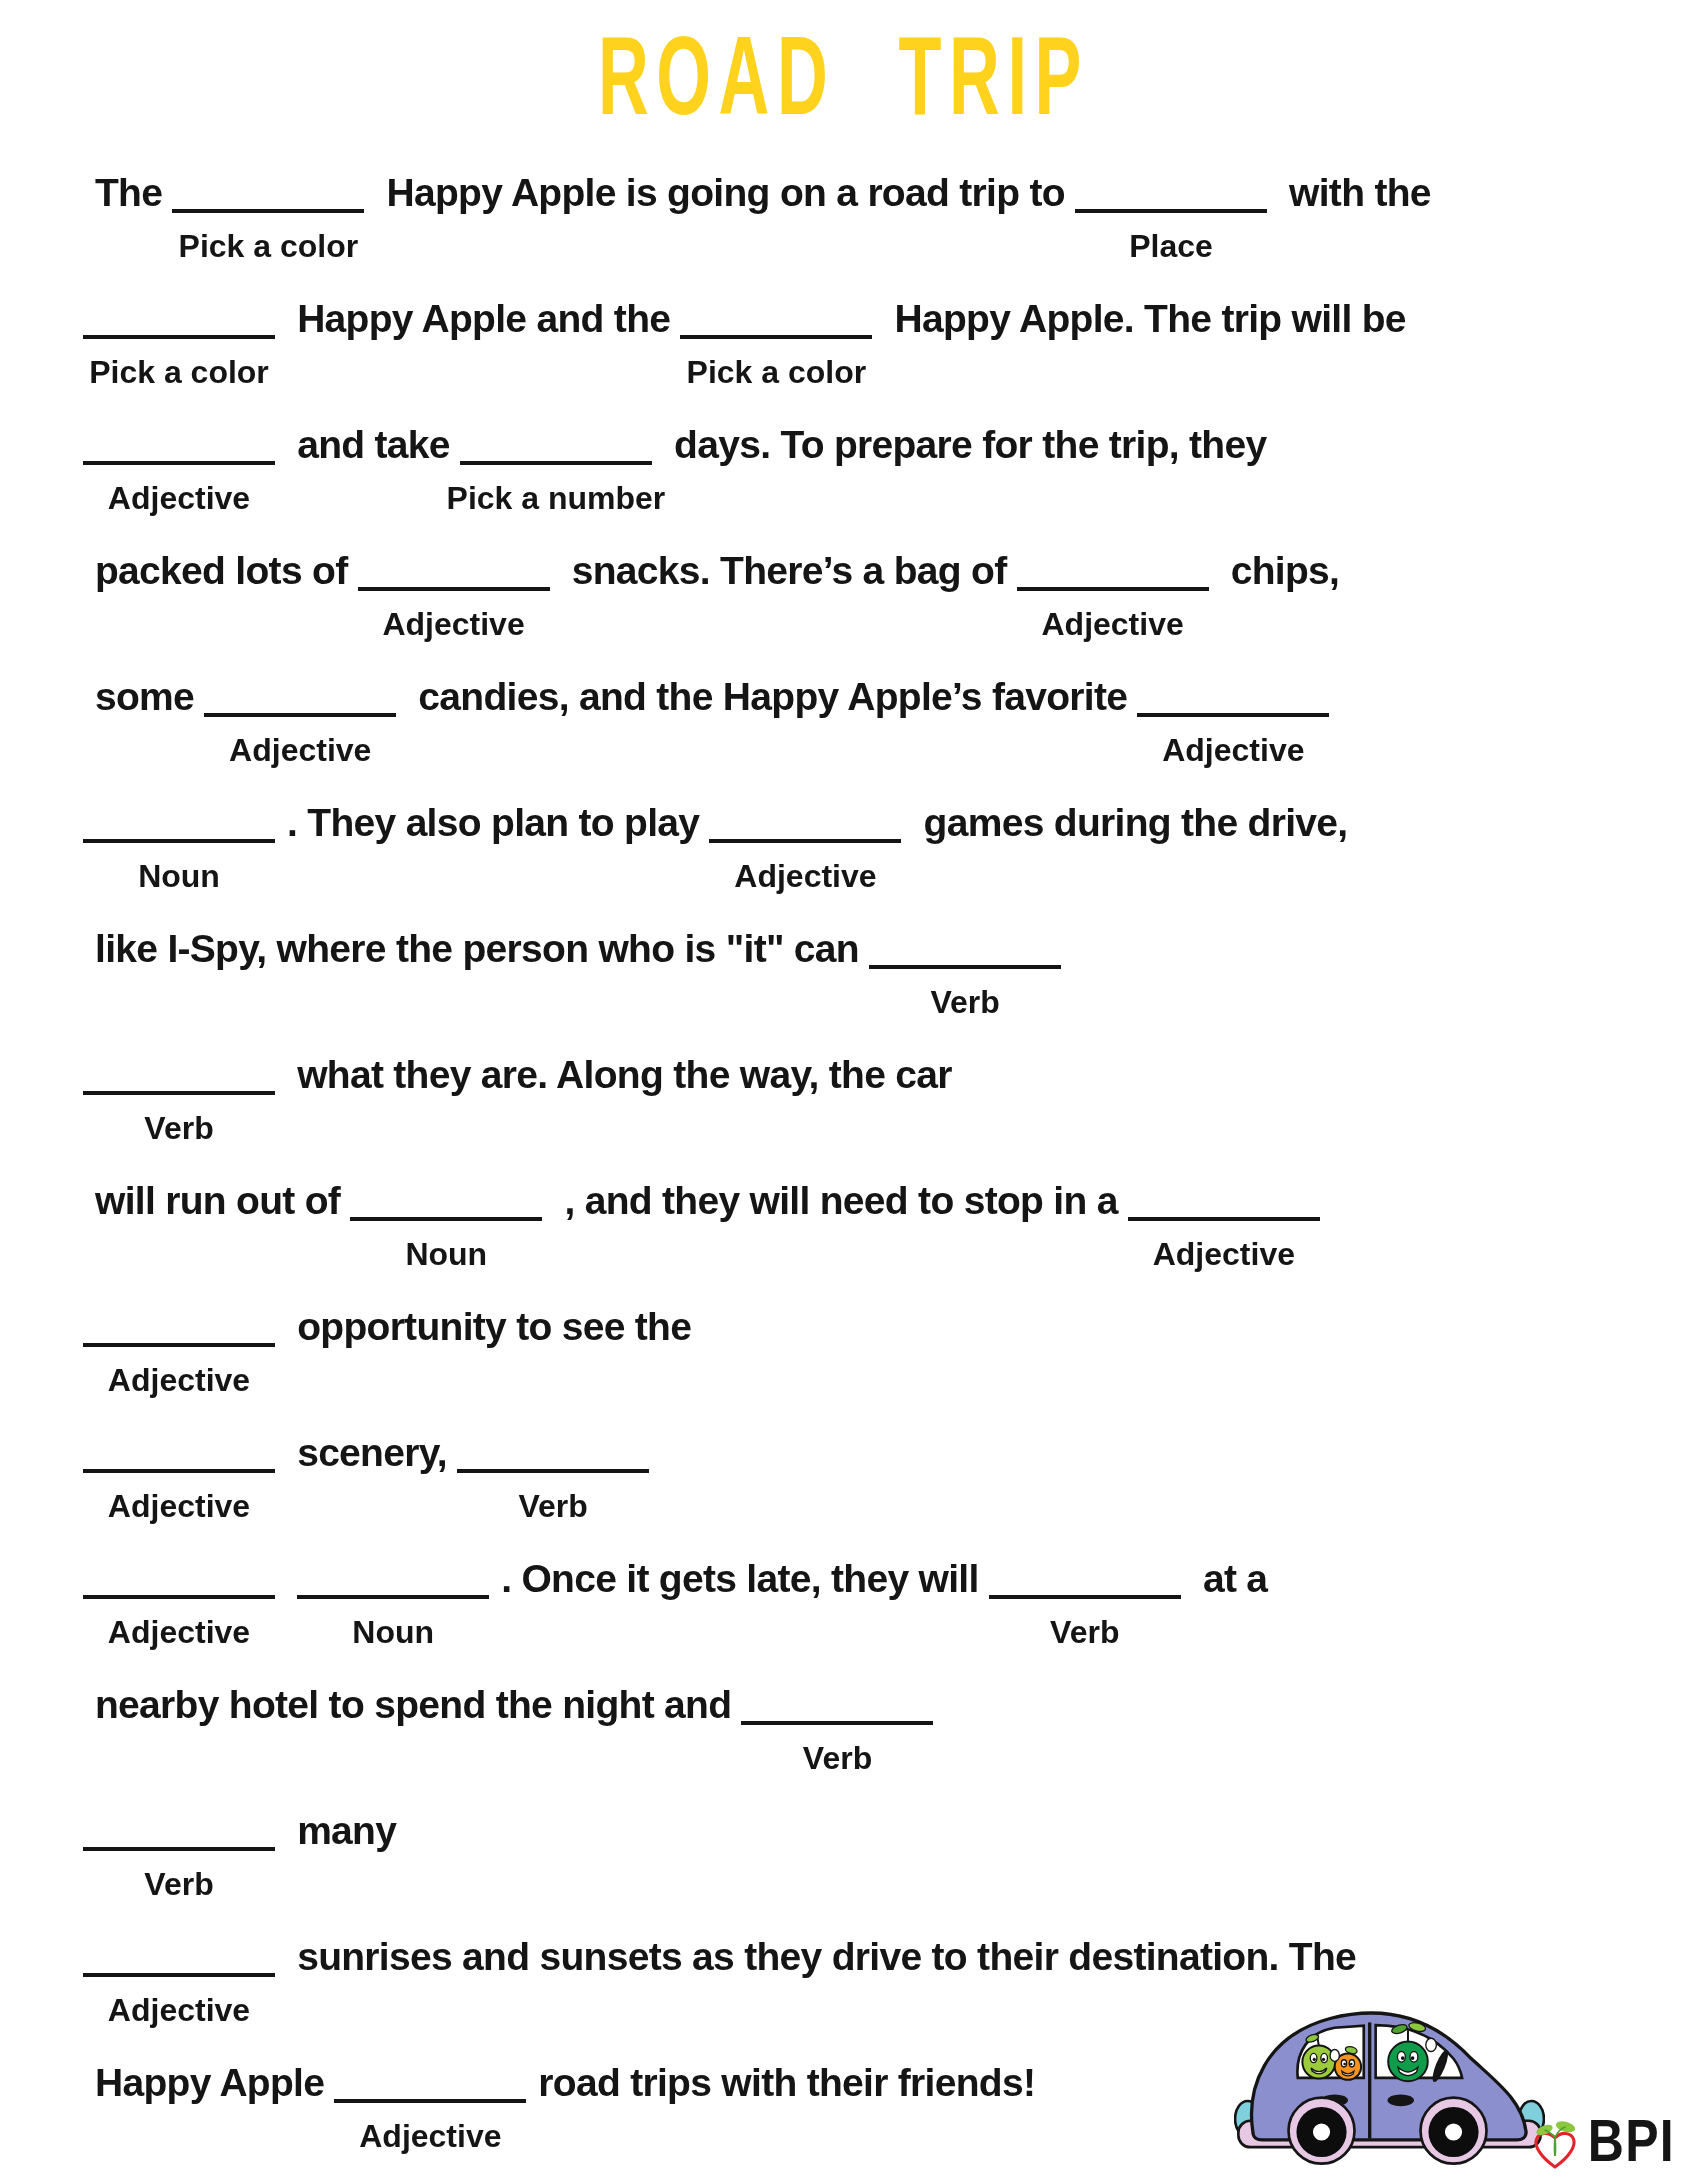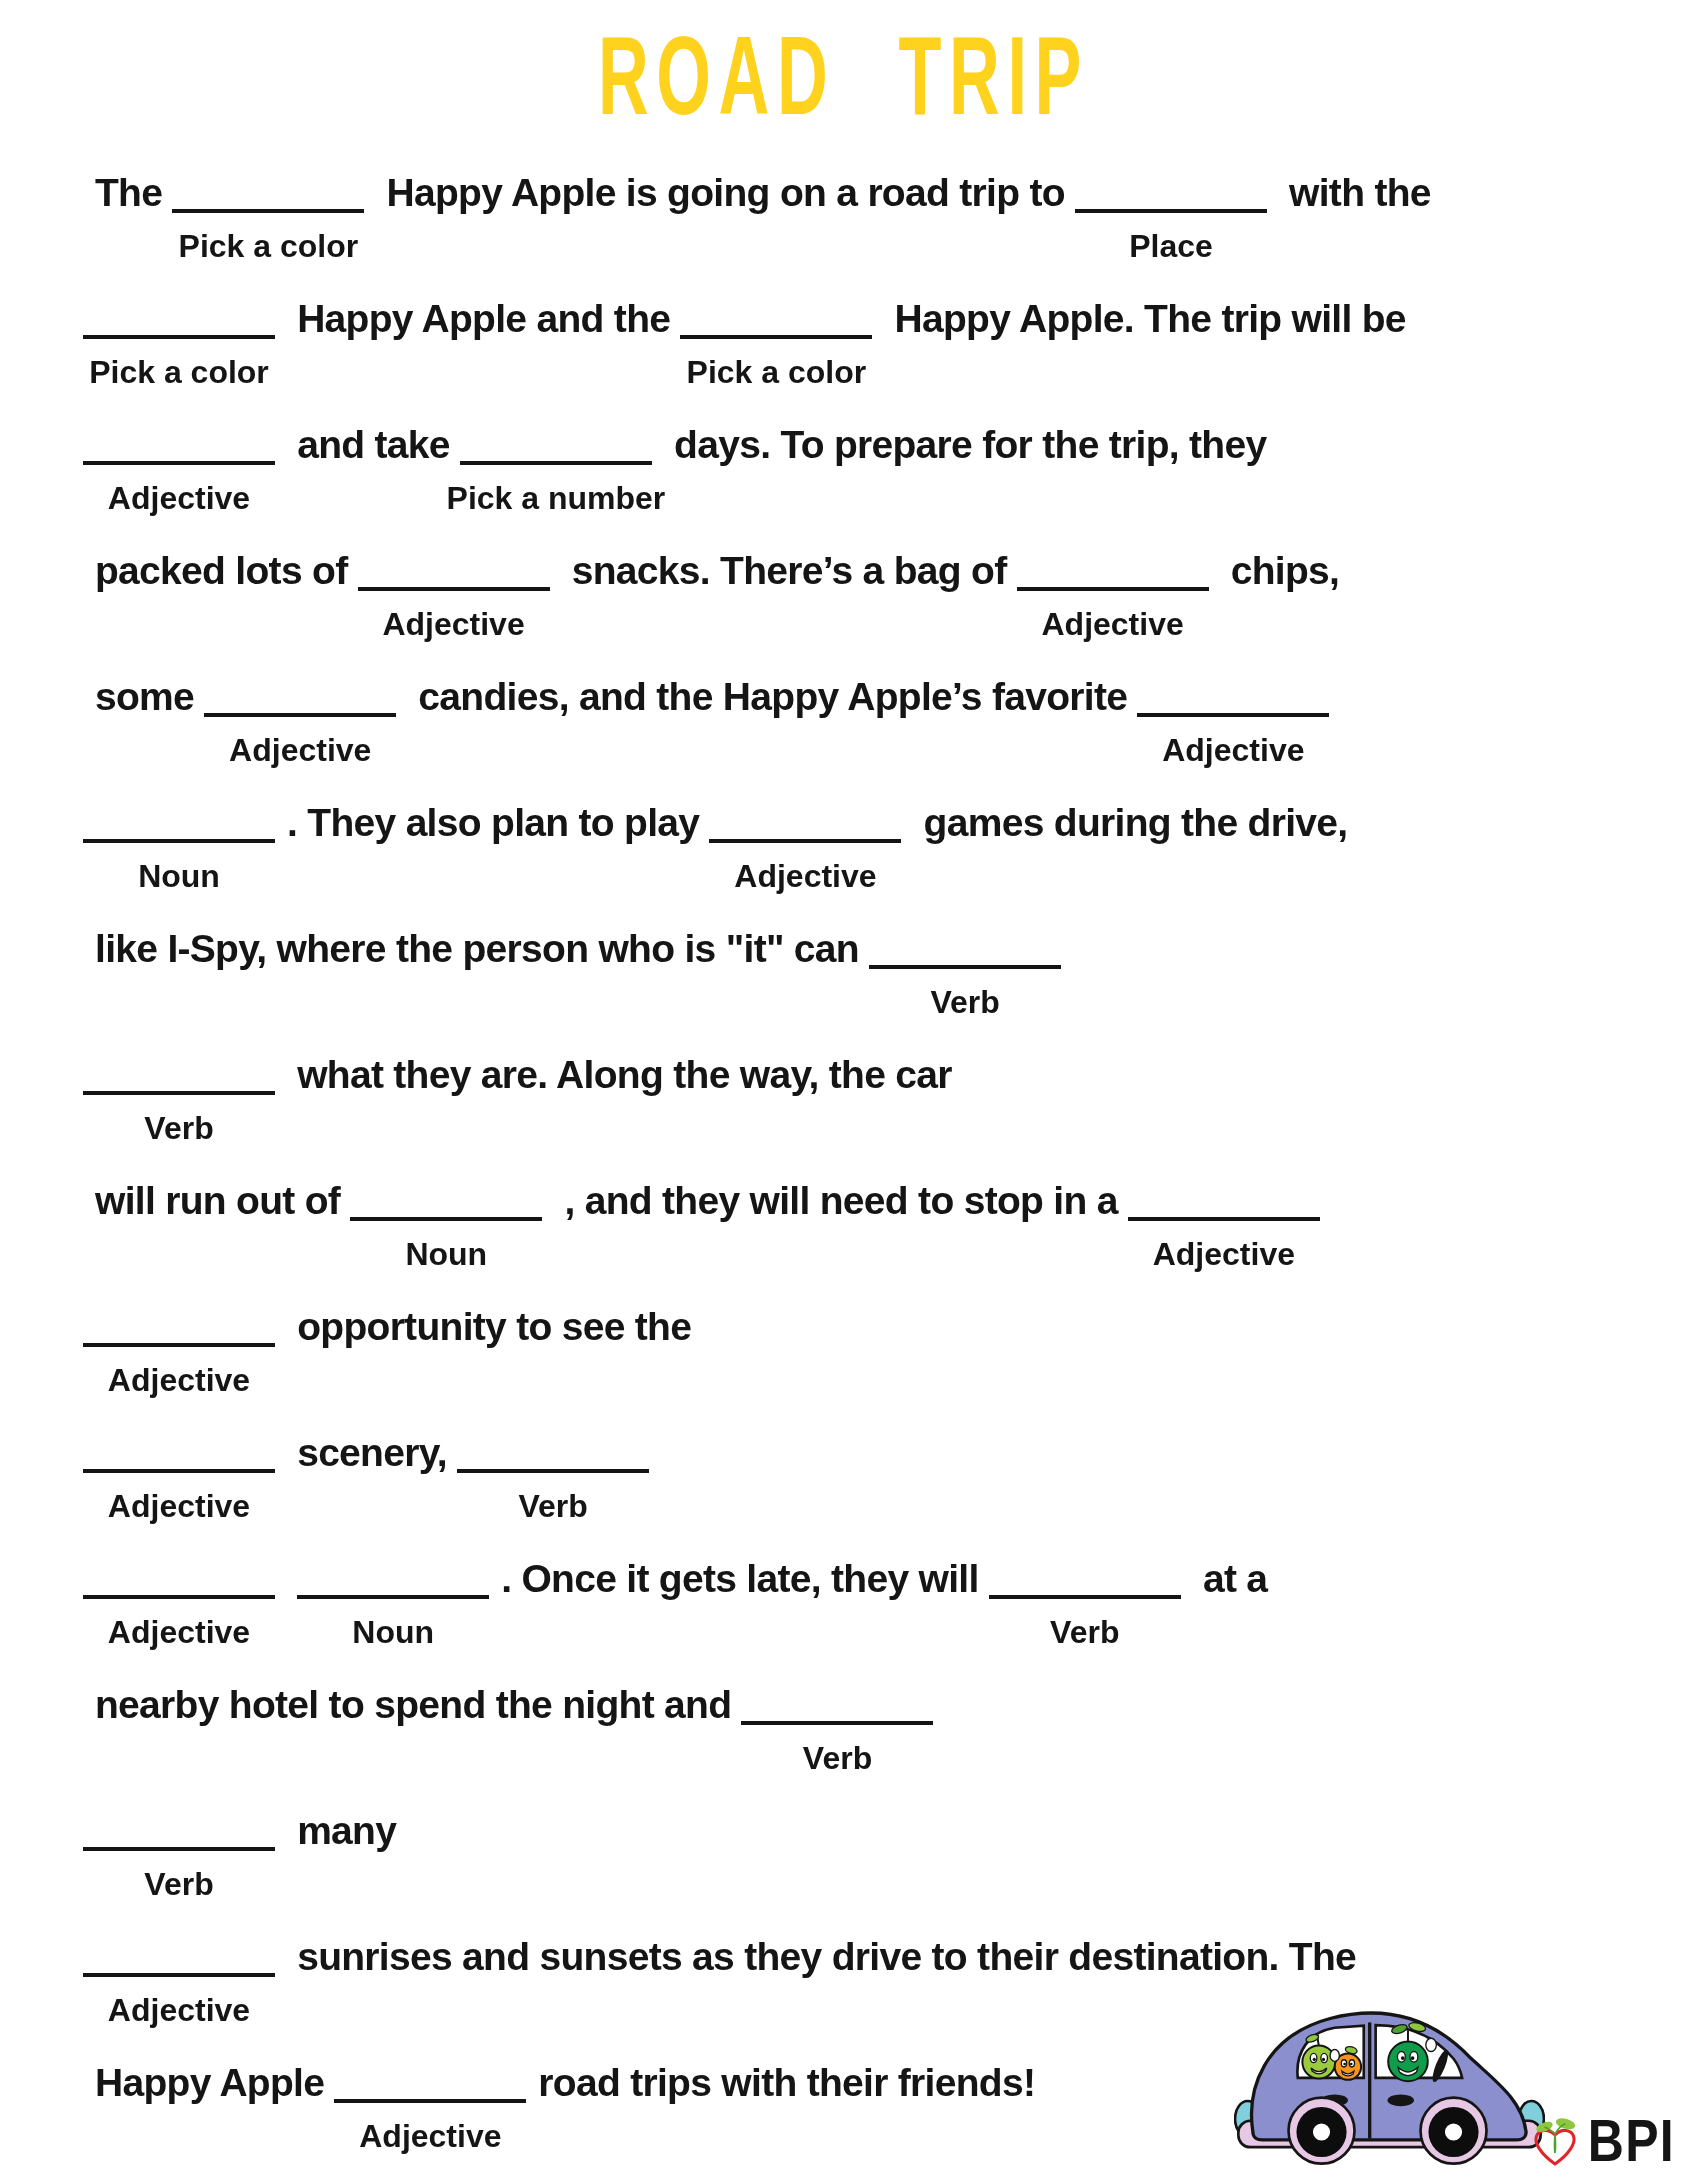--- a/index.html
+++ b/index.html
@@ -39,7 +39,7 @@
     position:absolute;right:142px;bottom:18.5px;width:311px;height:165px;
   }
   .logo-wrap{
-    position:absolute;right:12px;bottom:8px;display:flex;align-items:flex-start;gap:5px;
+    position:absolute;right:12px;bottom:8px;display:flex;align-items:center;gap:5px;
   }
   .logo-text{
     font-size:50px;font-weight:700;letter-spacing:1.3px;

